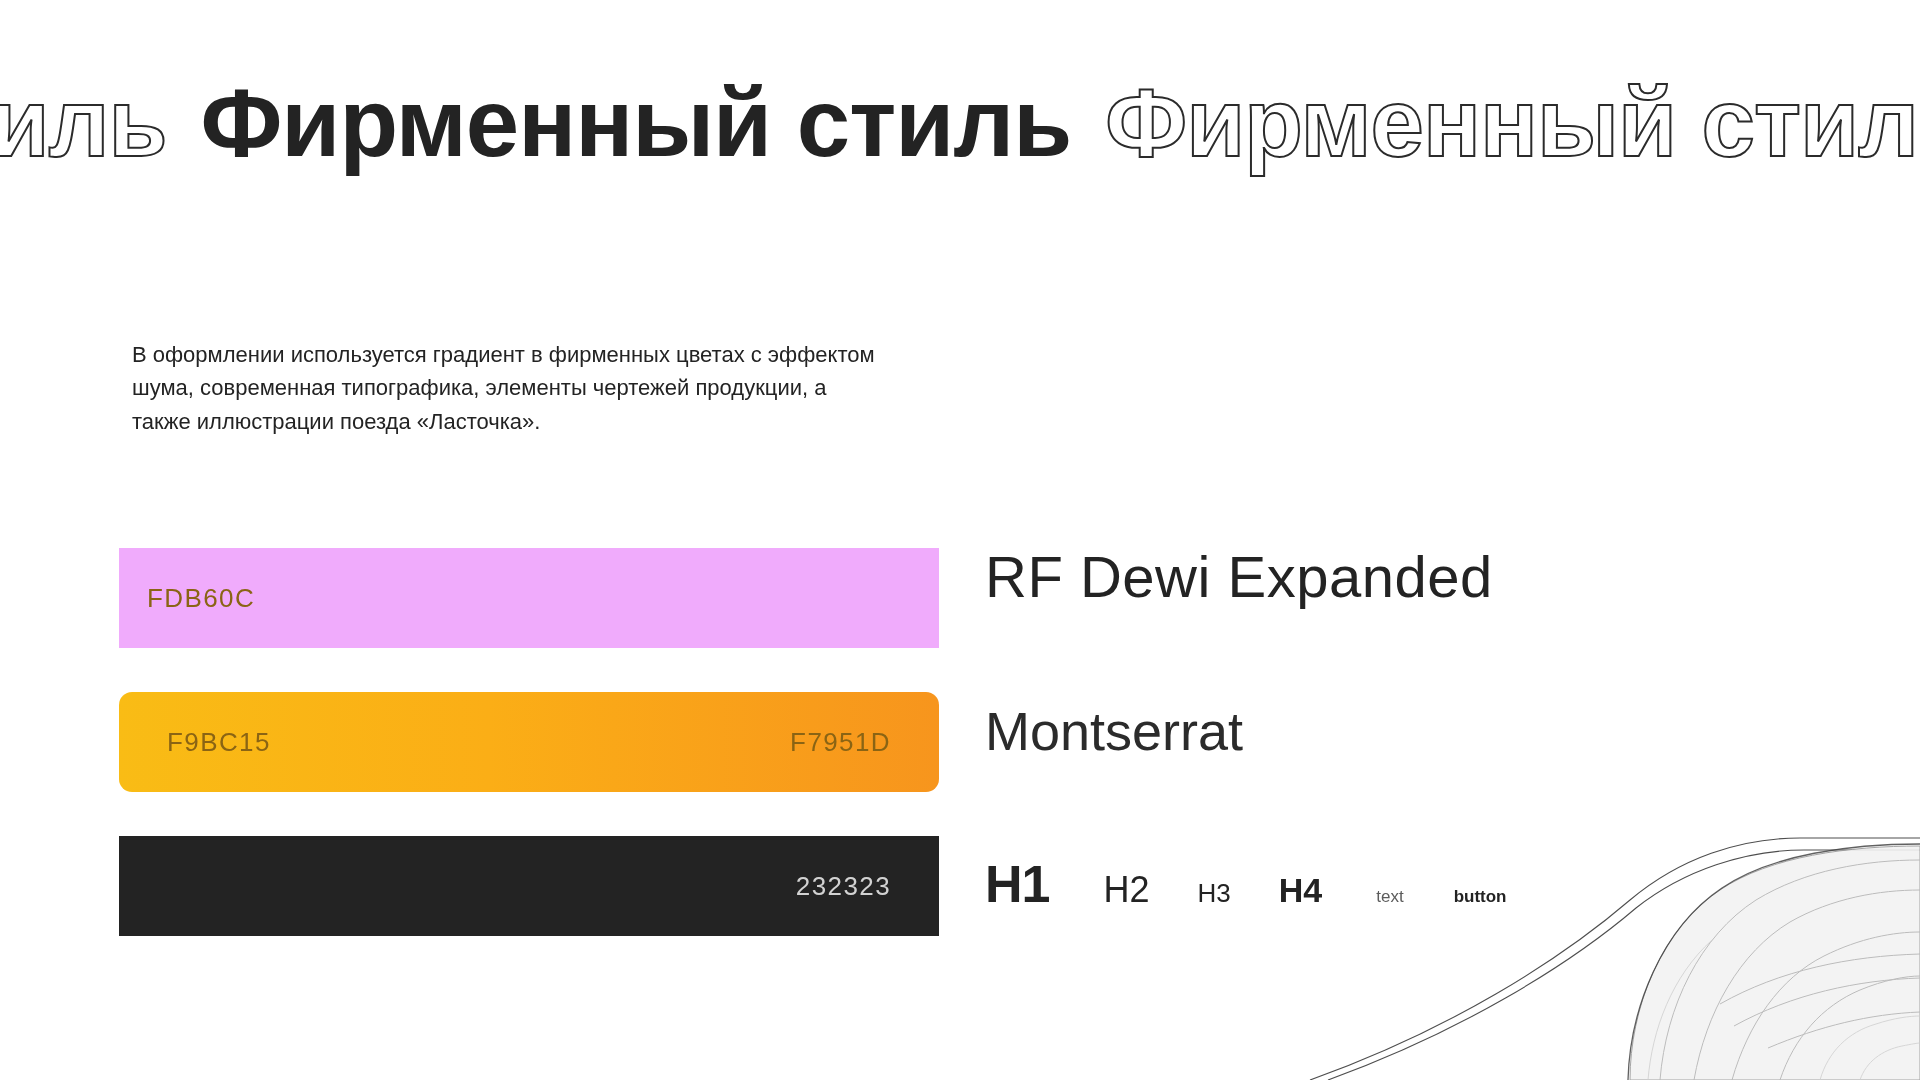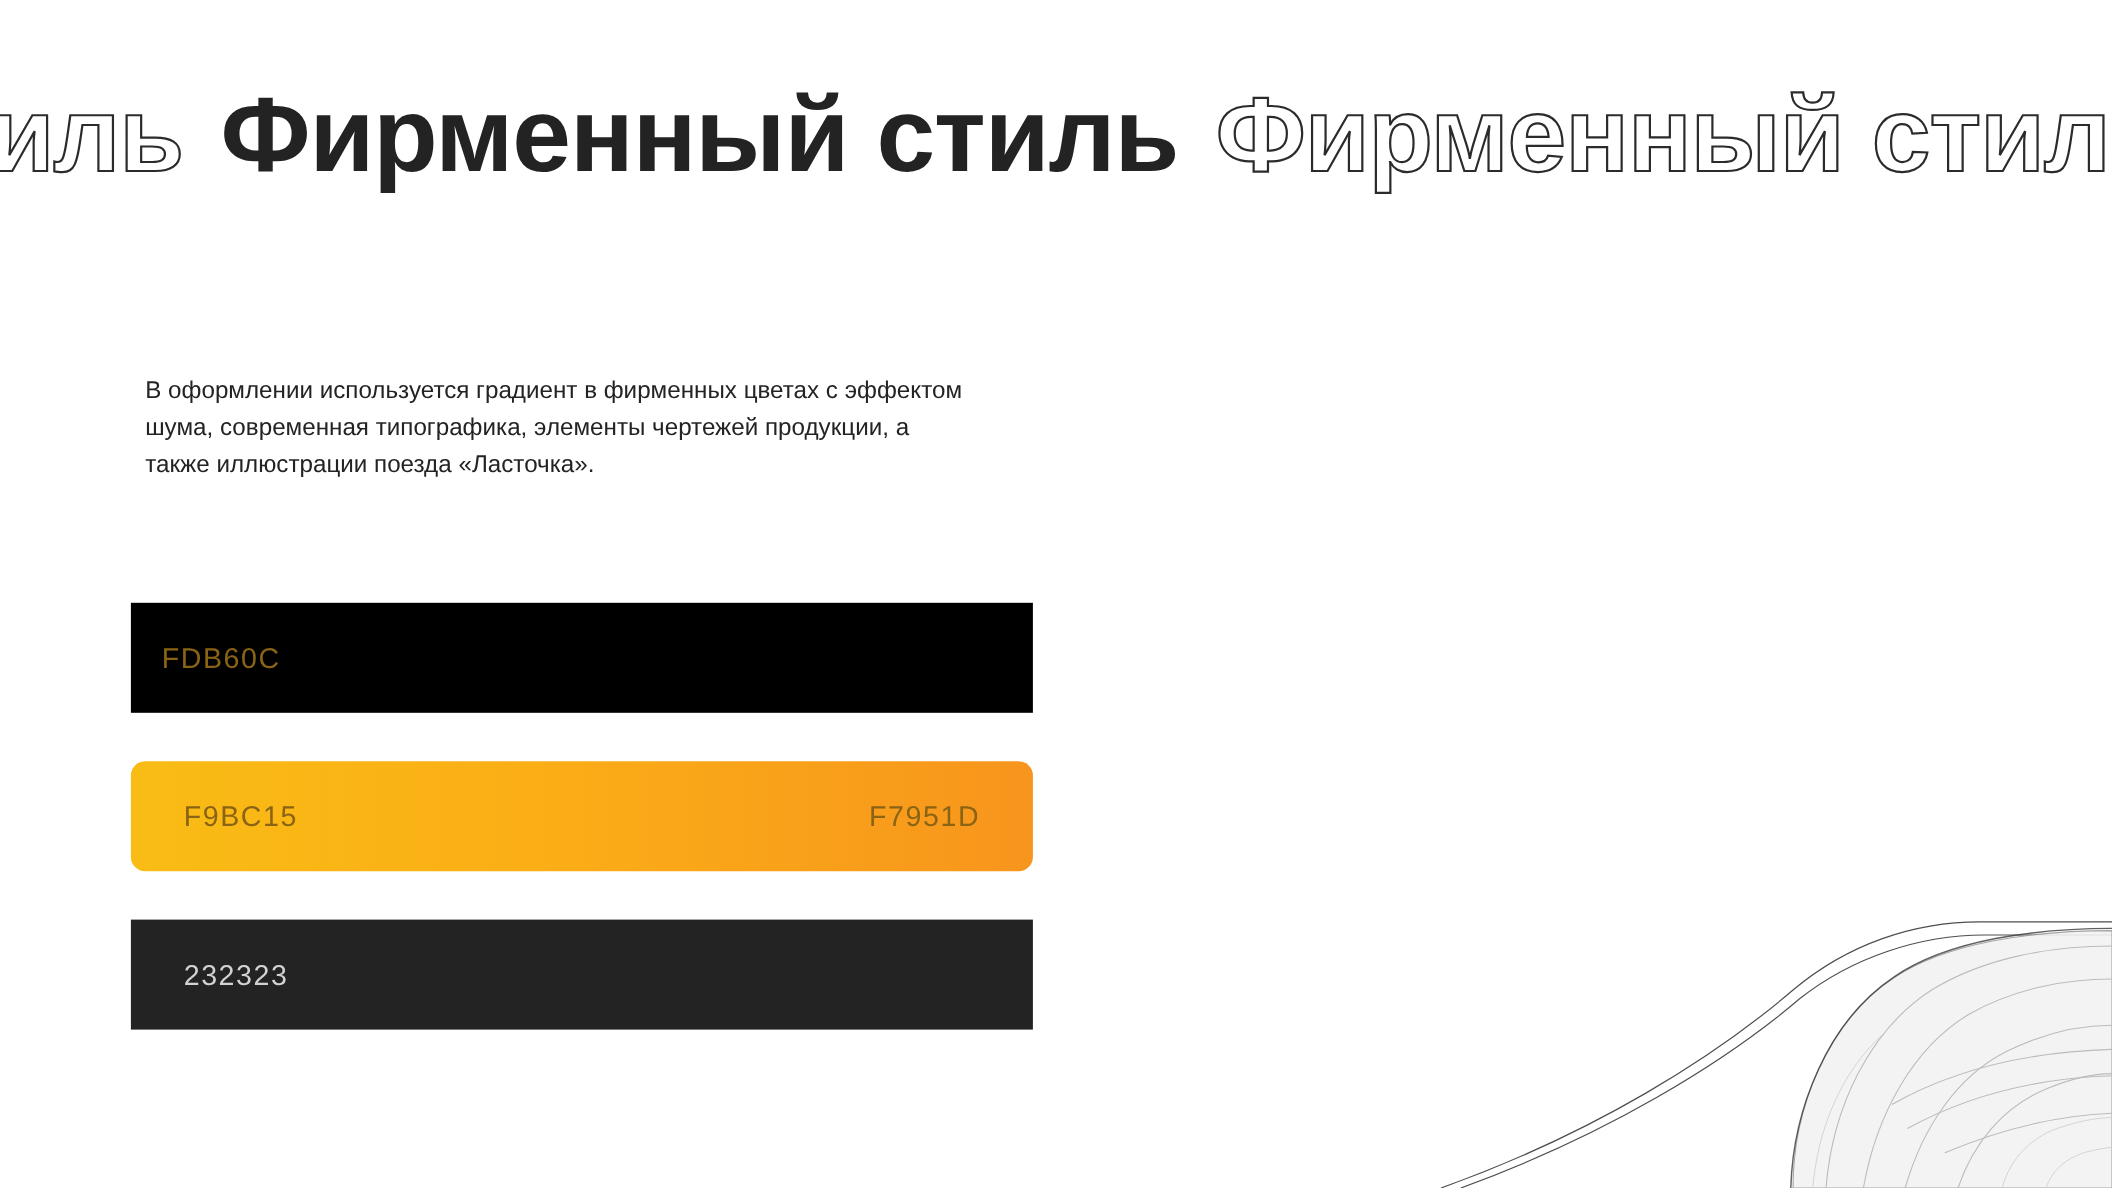--- a/index.html
+++ b/index.html
@@ -96,7 +96,7 @@
   .swatch-label.dark-on-light { color: #8a6414; }
   .swatch-label.light-on-dark { color: #d2d2d2; }
   .swatch-label.right { text-align: left; }
-  .swatch-solid  { background: #000000; padding-left: 28px; }
+  .swatch-solid  { background: #f0abfc; padding-left: 28px; }
   .swatch-grad   { background: linear-gradient(90deg, #F9BC15 0%, #FBAE16 45%, #F7951D 100%); border-radius: 13px; }
   .swatch-black  { background: #232323; }
 

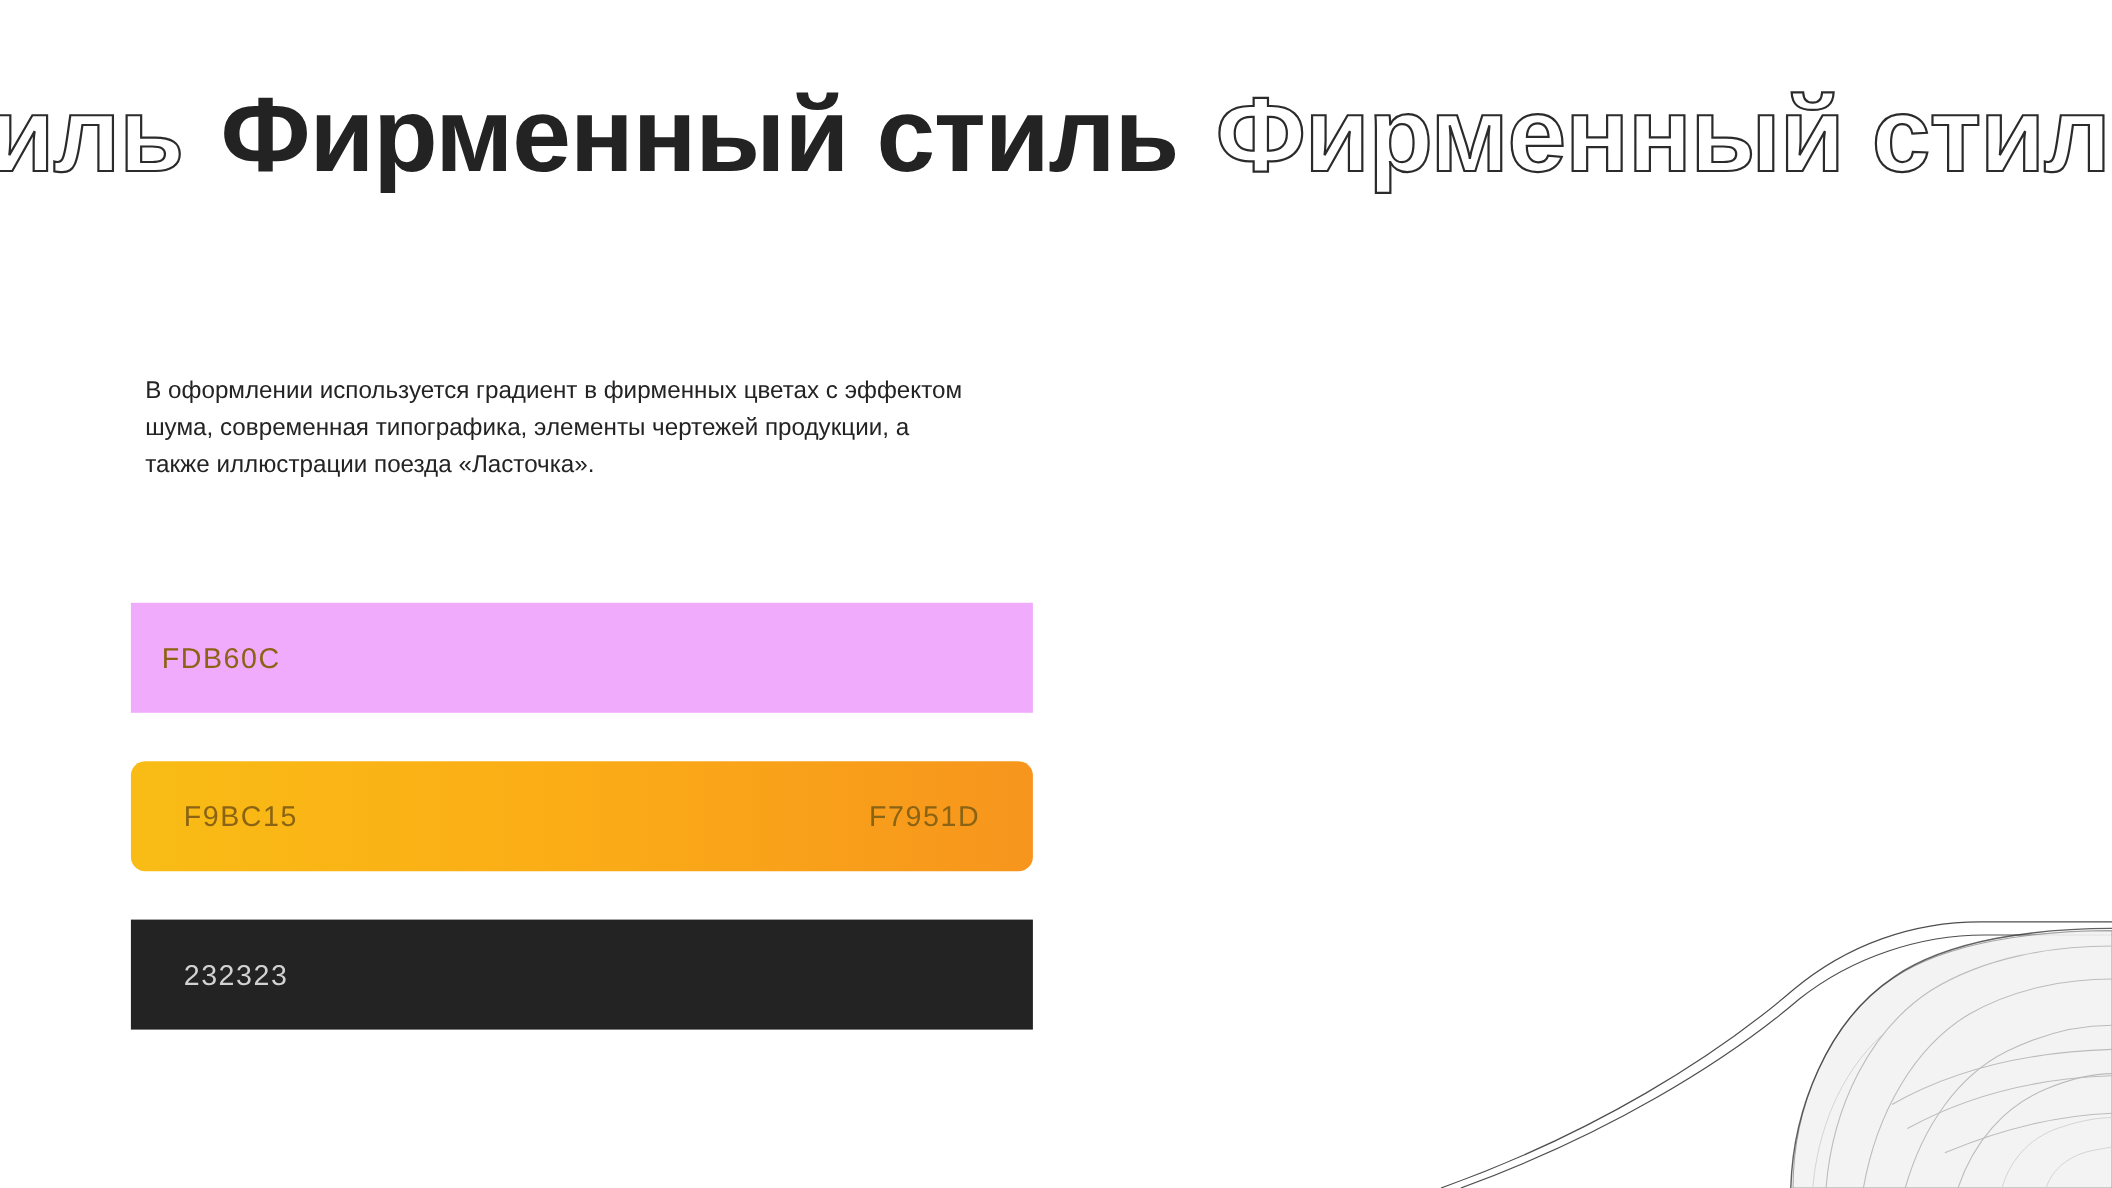--- a/index.html
+++ b/index.html
@@ -185,6 +185,20 @@
 
   </div>
 
+  <div class="typography">
+    <div class="type-primary">RF Dewi Expanded</div>
+
+    <div class="type-secondary">Montserrat</div>
+
+    <div class="type-scale">
+      <span class="scale-item scale-h1">H1</span>
+      <span class="scale-item scale-h2">H2</span>
+      <span class="scale-item scale-h3">H3</span>
+      <span class="scale-item scale-h4">H4</span>
+      <span class="scale-item scale-text">text</span>
+      <span class="scale-item scale-button">button</span>
+    </div>
+  </div>
 
   <div class="train">
     <svg viewBox="0 0 760 300" preserveAspectRatio="none" aria-hidden="true">

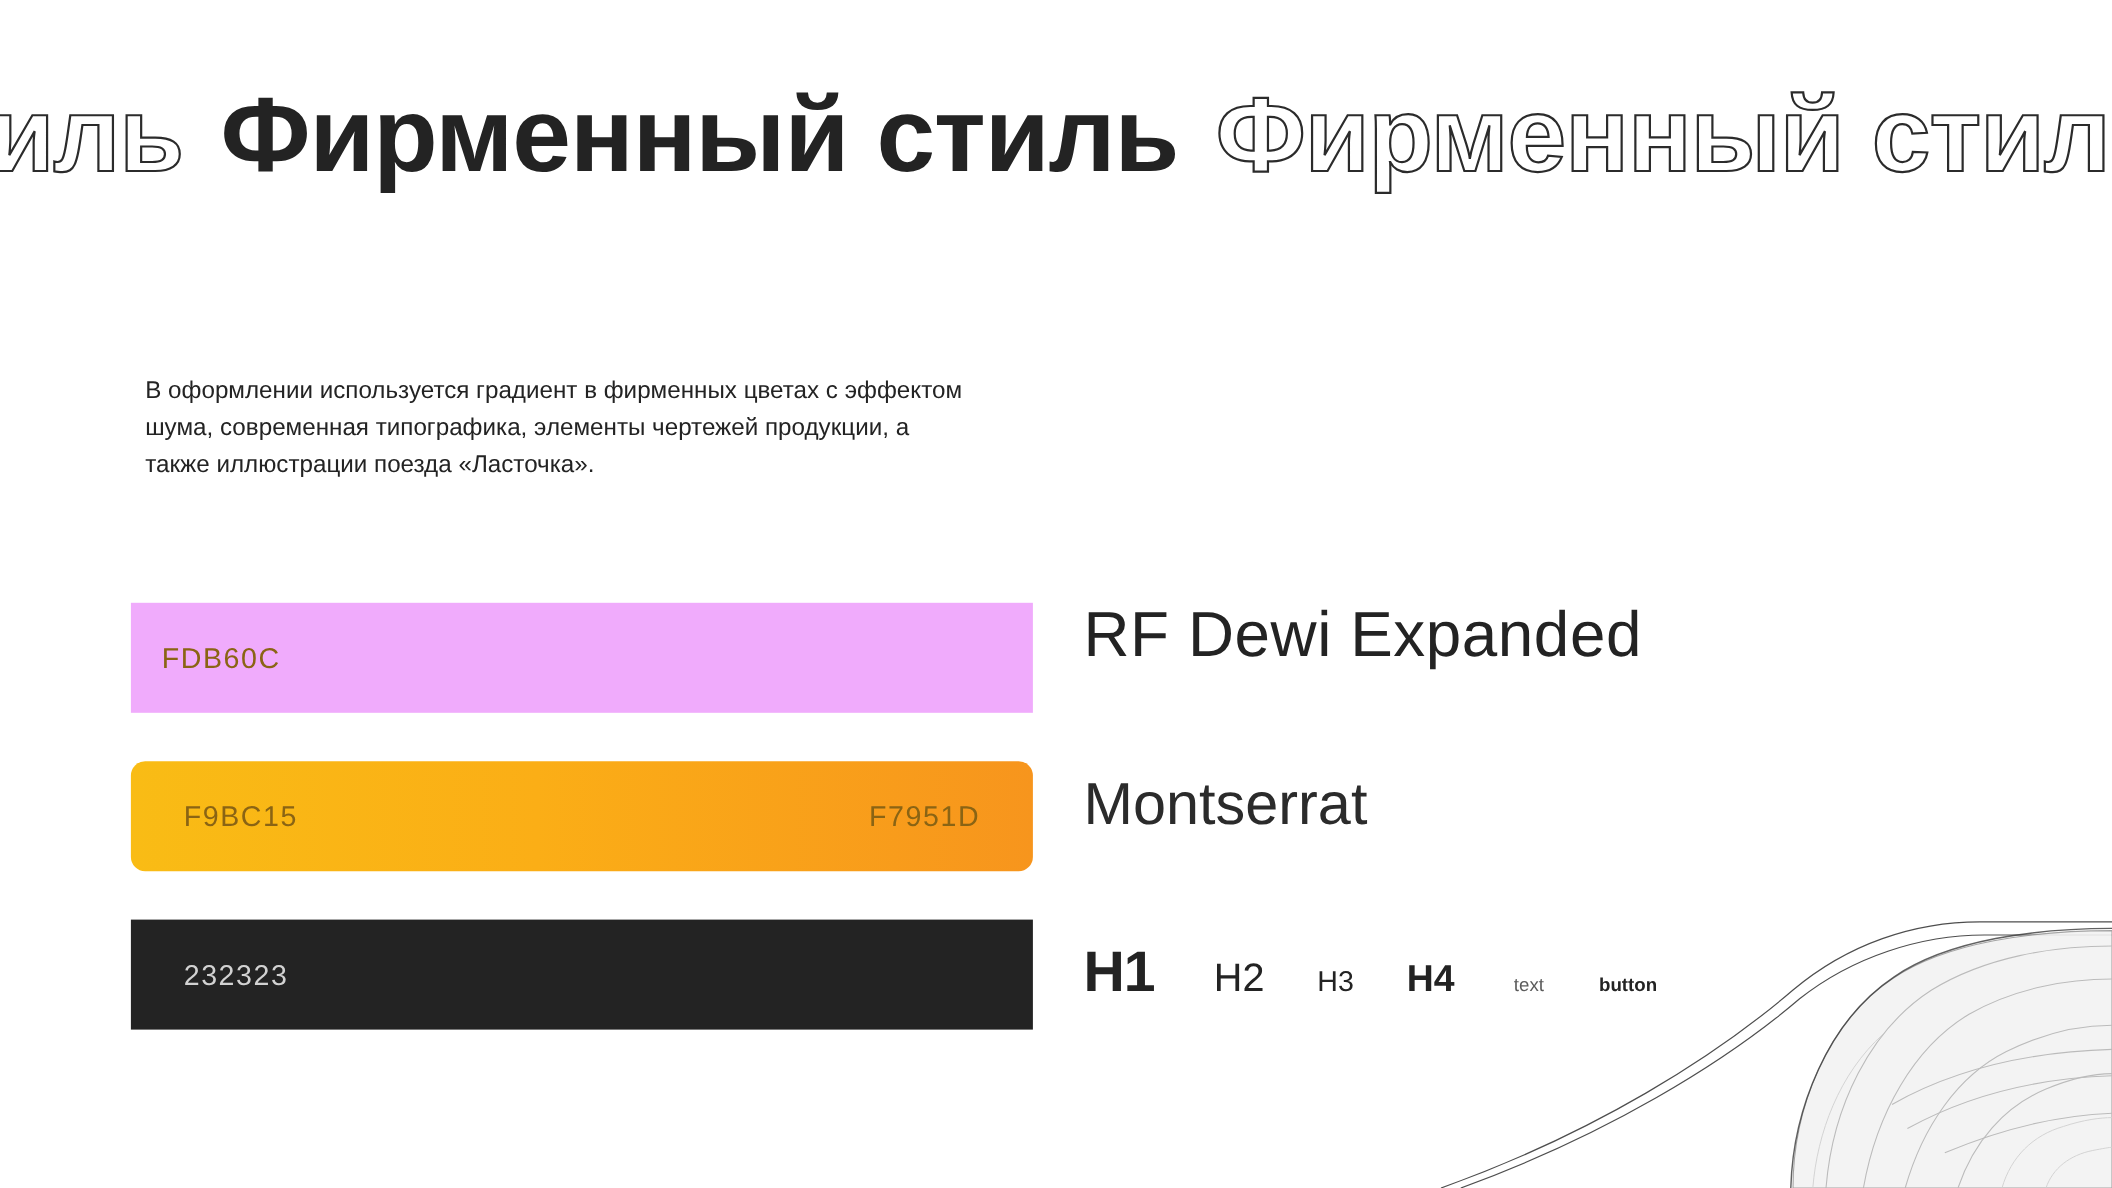--- a/index.html
+++ b/index.html
@@ -87,7 +87,7 @@
     box-sizing: border-box;
     padding: 0 48px;
   }
-  .swatch:last-child { margin-bottom: 0; }
+  .swatch:last-child { margin-bottom: 0; justify-content: flex-end; }
   .swatch-label {
     font-size: 26px;
     letter-spacing: 1.4px;

